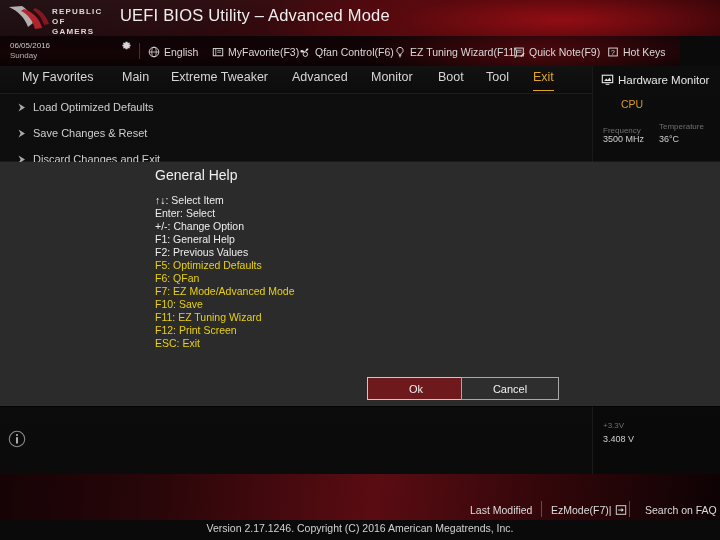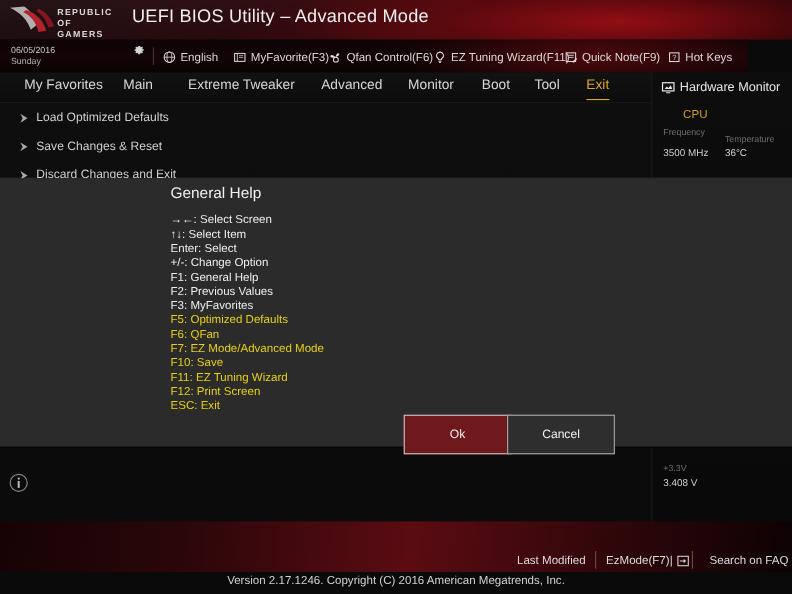--- a/index.html
+++ b/index.html
@@ -274,7 +274,7 @@
 
   <div class="navbar">
     <div class="tab" style="left:22px">My Favorites</div>
-    <div class="tab" style="left:112px">Main</div>
+    <div class="tab" style="left:122px">Main</div>
     <div class="tab" style="left:171px">Extreme Tweaker</div>
     <div class="tab" style="left:292px">Advanced</div>
     <div class="tab" style="left:371px">Monitor</div>

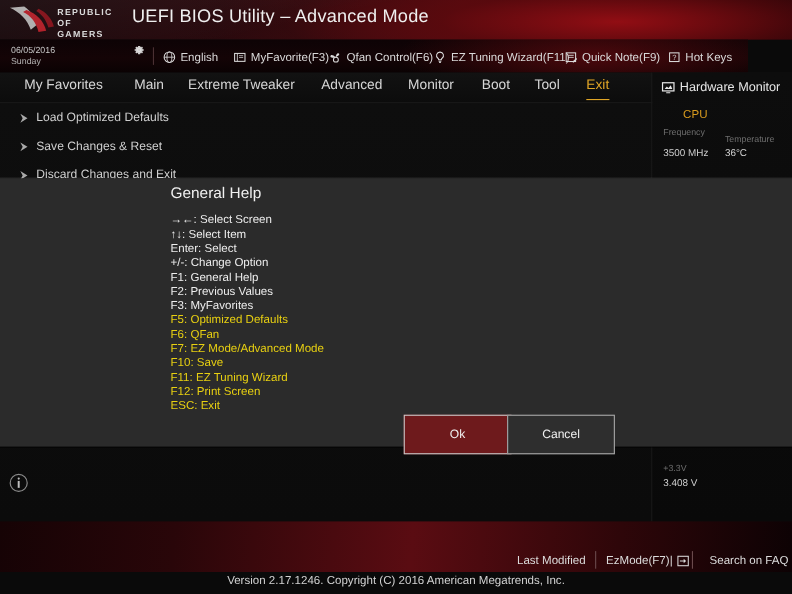--- a/index.html
+++ b/index.html
@@ -314,7 +314,7 @@
       <span>Hardware Monitor</span>
     </div>
     <div class="hw-section" style="top:32px">CPU</div>
-    <div class="hw-label" style="left:10px; top:50px">Frequency</div>
+    <div class="hw-label" style="left:10px; top:60px">Frequency</div>
     <div class="hw-label" style="left:66px; top:56px">Temperature</div>
     <div class="hw-value" style="left:10px; top:68px">3500 MHz</div>
     <div class="hw-value" style="left:66px; top:68px">36°C</div>

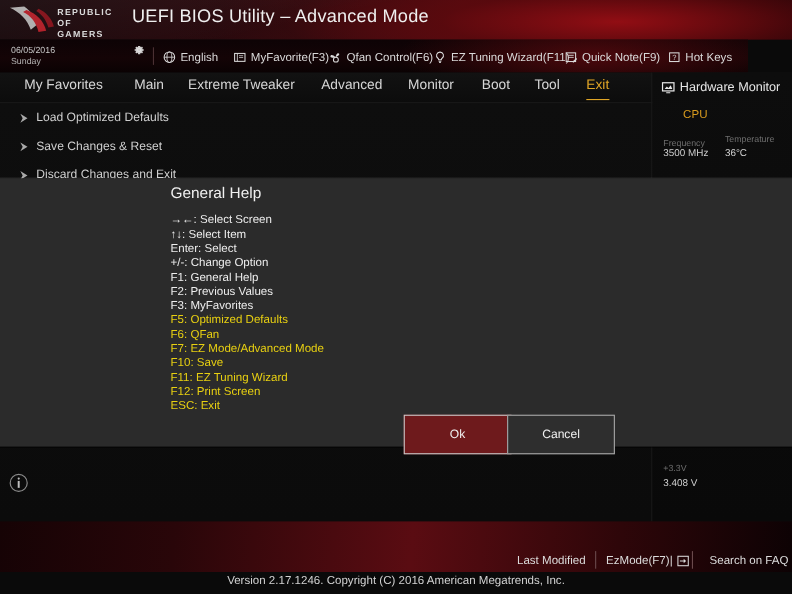--- a/index.html
+++ b/index.html
@@ -354,7 +354,6 @@
   <div class="modal-title">General Help</div>
 
   <div class="help-list">
-    <div class="help-line">→←: Select Screen</div>
     <div class="help-line">↑↓: Select Item</div>
     <div class="help-line">Enter: Select</div>
     <div class="help-line">+/-: Change Option</div>

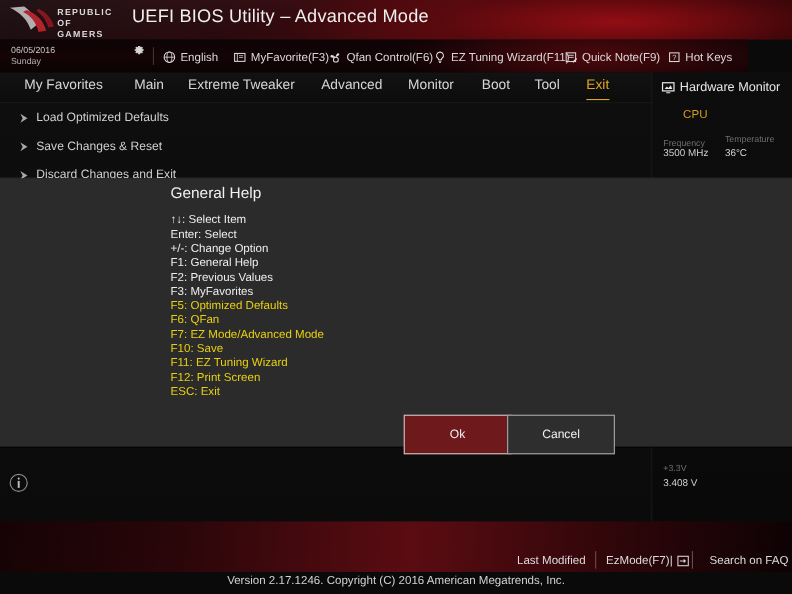--- a/index.html
+++ b/index.html
@@ -359,7 +359,6 @@
     <div class="help-line">+/-: Change Option</div>
     <div class="help-line">F1: General Help</div>
     <div class="help-line">F2: Previous Values</div>
-    <div class="help-line">F3: MyFavorites</div>
     <div class="help-line hot">F5: Optimized Defaults</div>
     <div class="help-line hot">F6: QFan</div>
     <div class="help-line hot">F7: EZ Mode/Advanced Mode</div>

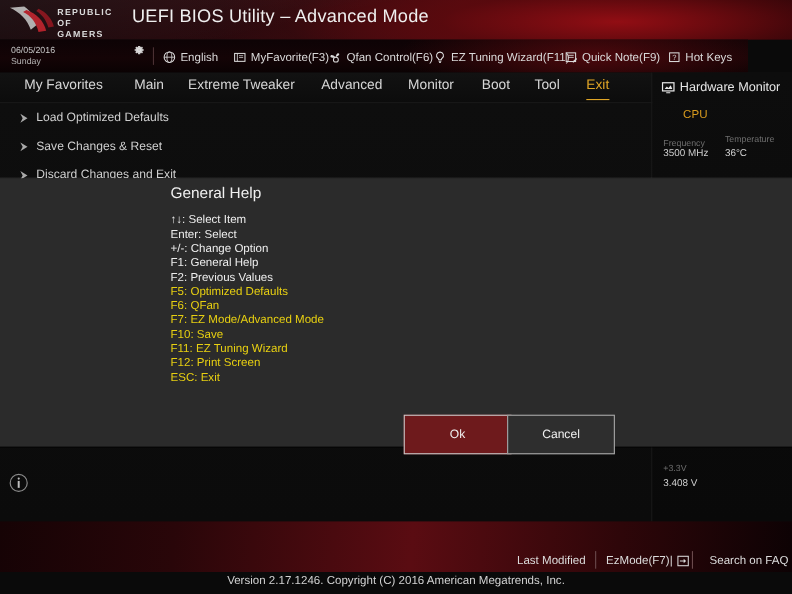--- a/index.html
+++ b/index.html
@@ -177,7 +177,7 @@
   }
   .help-line.hot { color: #e8d011; }
   .btn {
-    position:absolute; top:377px; width:98px; height:36px;
+    position:absolute; top:377px; width:98px; height:23px;
     border: 1px solid #a8a8a8;
     font-size: 11px; color: #f0f0f0;
     display:flex; align-items:center; justify-content:center;

